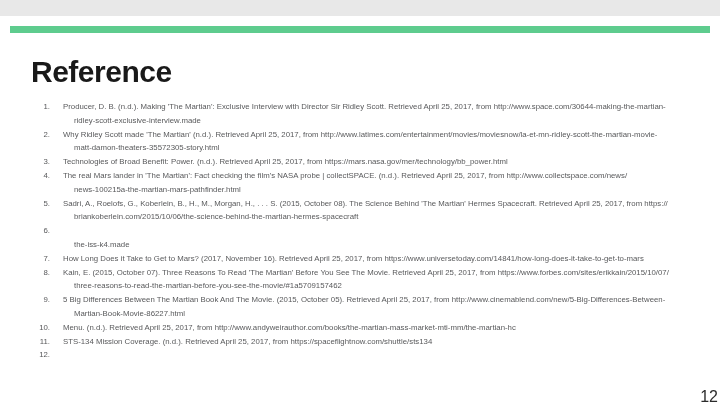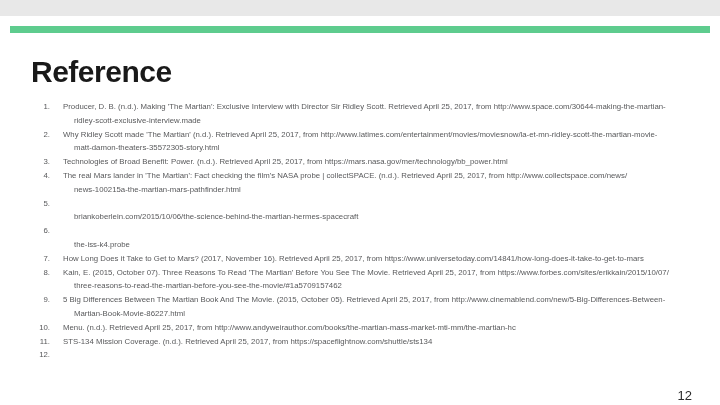--- a/index.html
+++ b/index.html
@@ -89,6 +89,7 @@
       <div class="ref-item">
         <div class="ref-line first">
           <span class="ref-num">5.</span>
+          <span class="ref-text">Sadri, A., Roelofs, G., Koberlein, B., H., M., Morgan, H., . . . S. (2015, October 08). The Science Behind 'The Martian' Hermes Spacecraft. Retrieved April 25, 2017, from https://</span>
         </div>
         <div class="ref-line cont">briankoberlein.com/2015/10/06/the-science-behind-the-martian-hermes-spacecraft</div>
       </div>

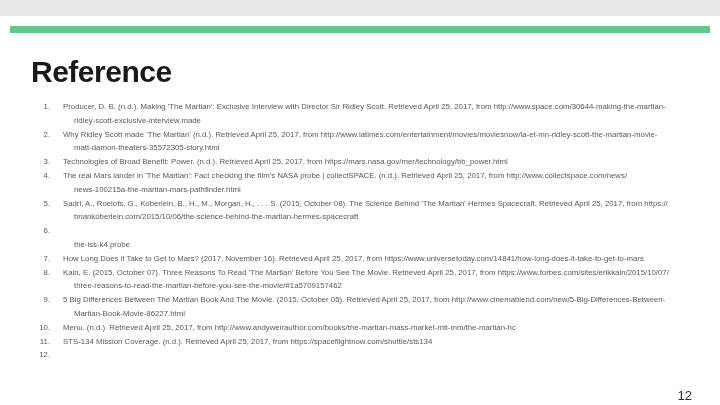--- a/index.html
+++ b/index.html
@@ -97,7 +97,7 @@
         <div class="ref-line first">
           <span class="ref-num">6.</span>
         </div>
-        <div class="ref-line cont">the-iss-k4.probe</div>
+        <div class="ref-line cont">the-iss-k4.made</div>
       </div>
       <div class="ref-item">
         <div class="ref-line first">

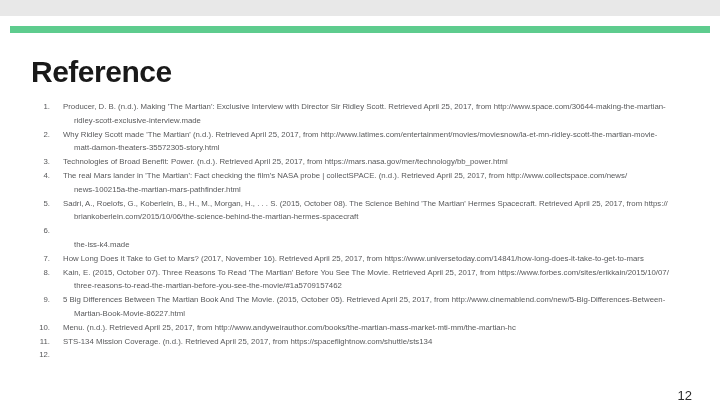--- a/index.html
+++ b/index.html
@@ -44,8 +44,8 @@
   .ref-line.cont { padding-left:44px; }
   .page-number {
     position:absolute;
-    top:372px; right:28px;
-    font-size:13px;
+    top:372px; right:2px;
+    font-size:16px;
     color:#2b2b2b;
   }
 </style>

